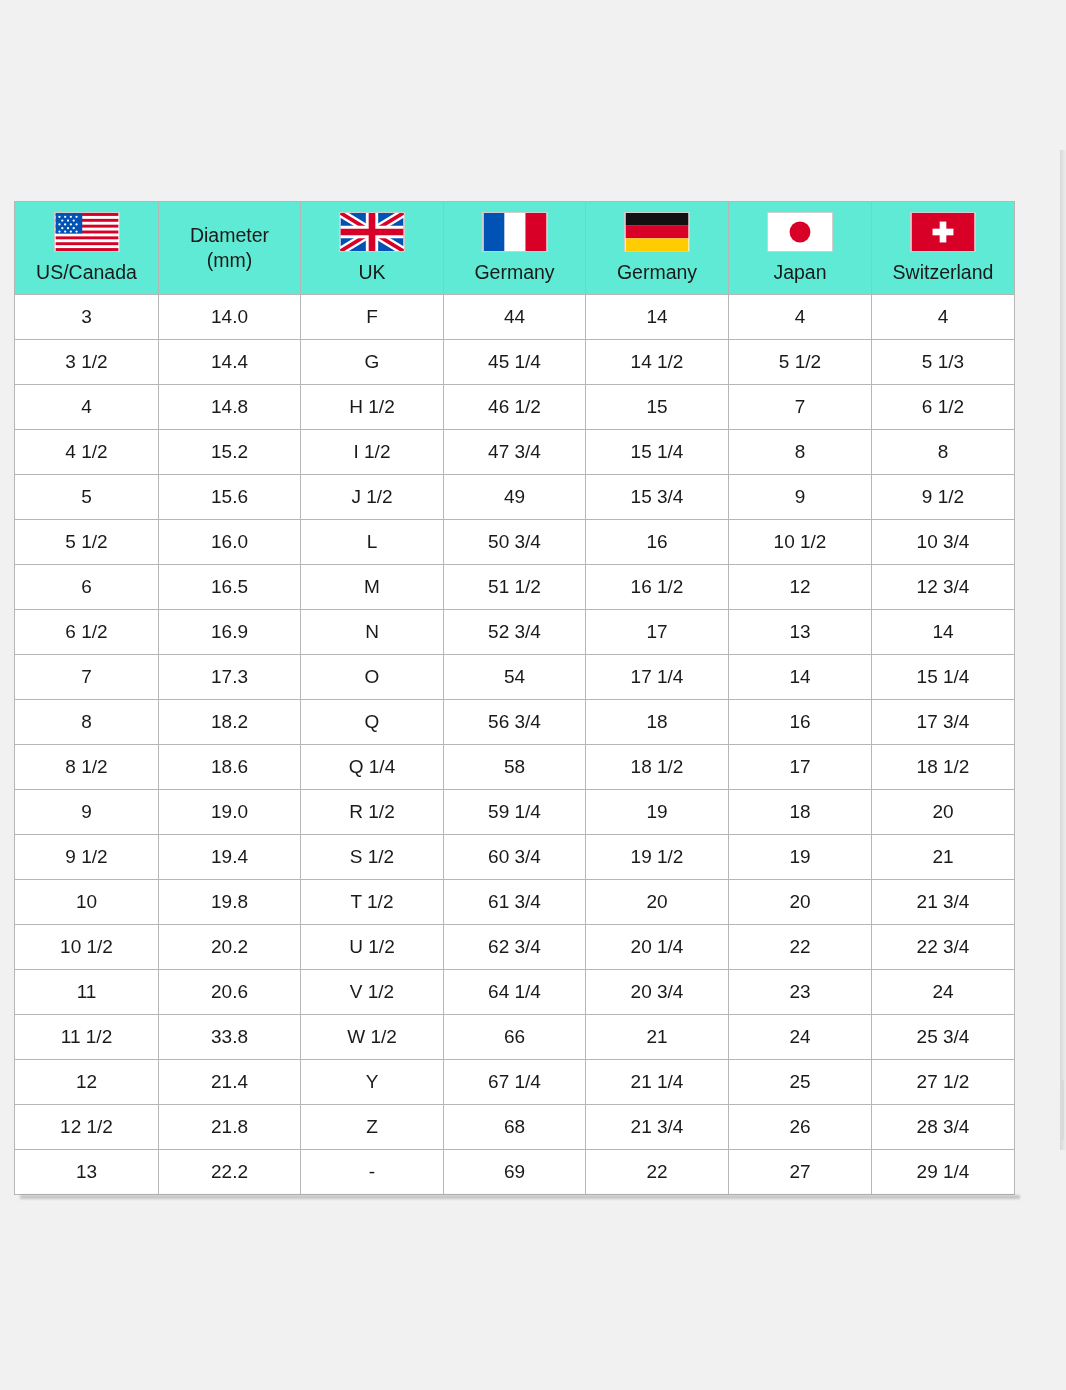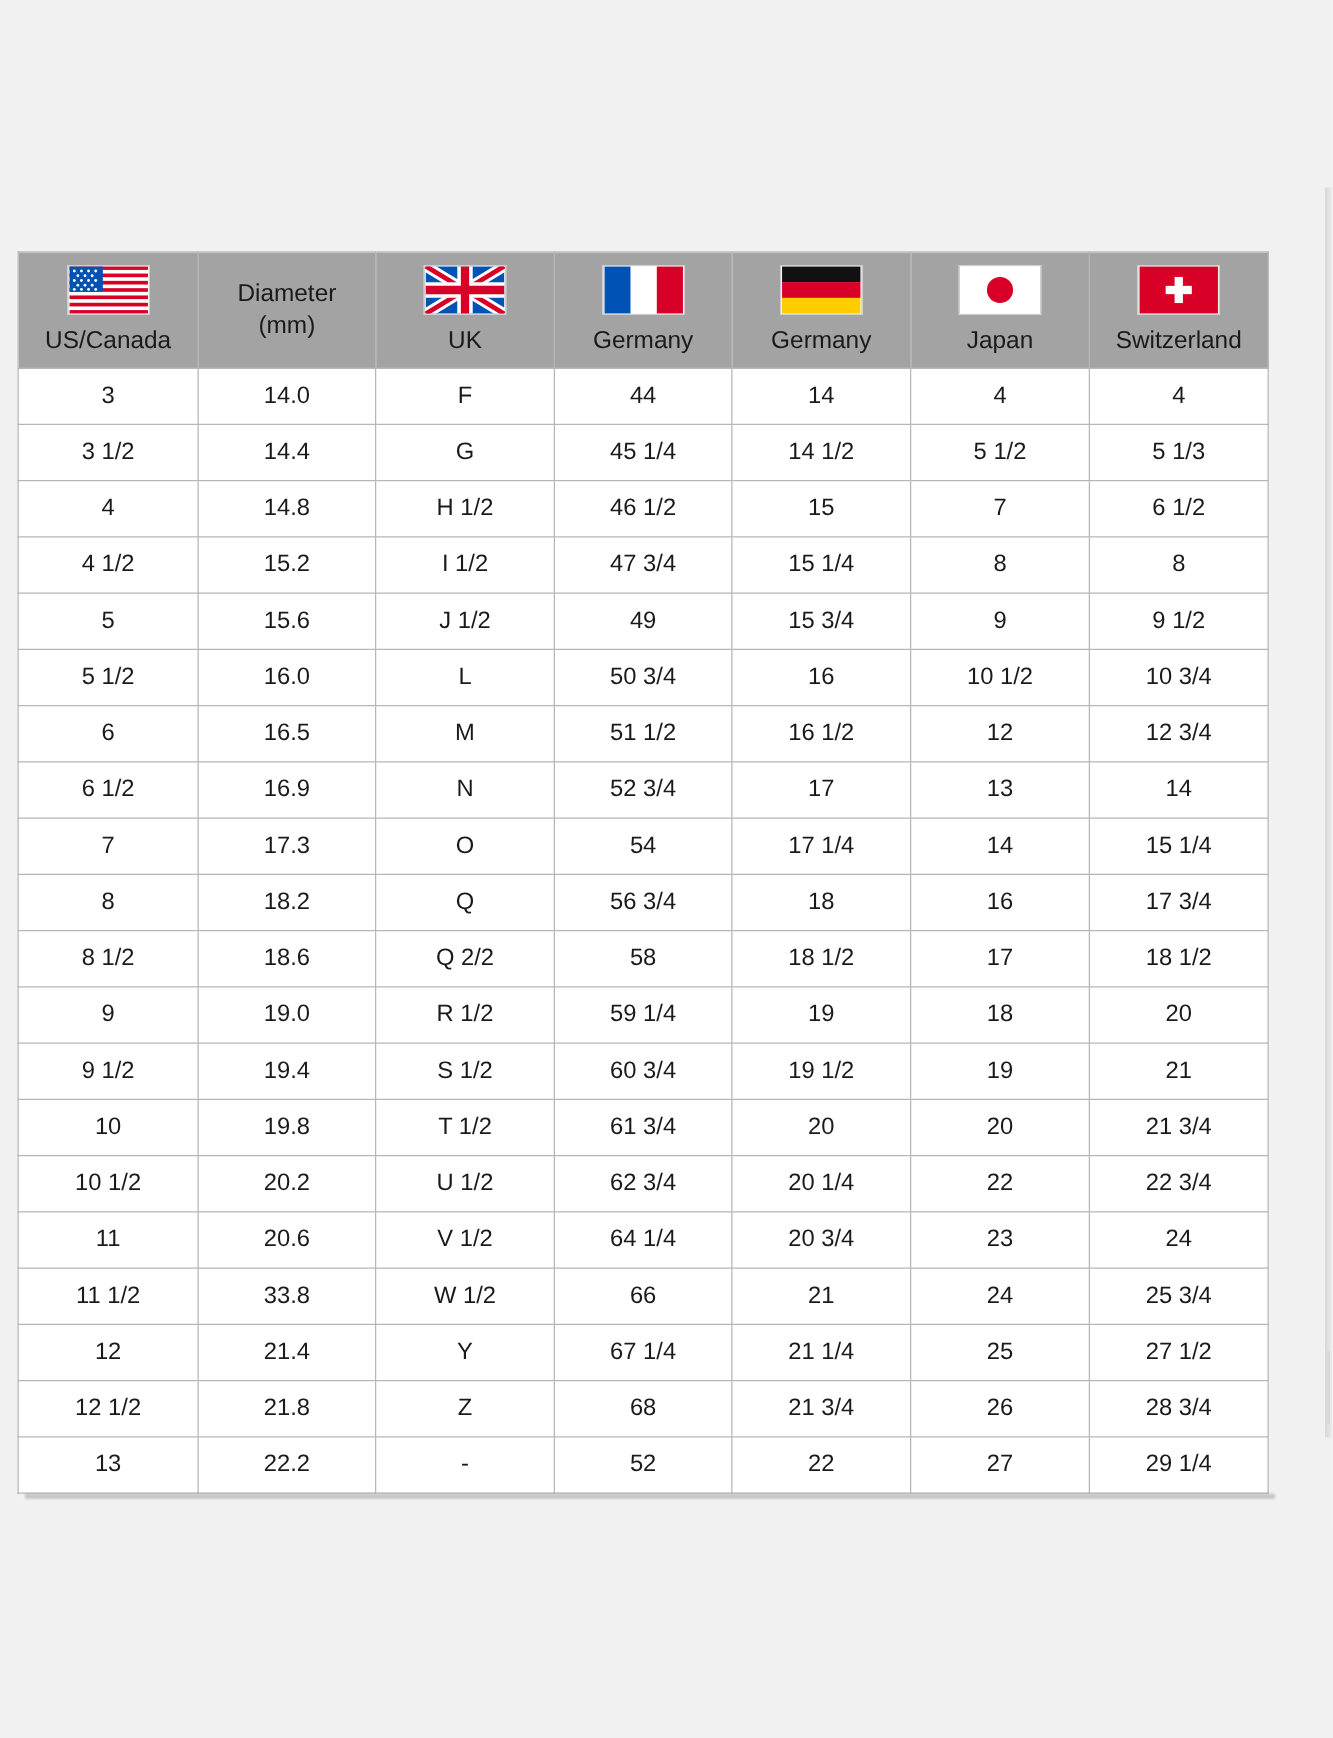--- a/index.html
+++ b/index.html
@@ -46,7 +46,7 @@
   table.ring-table thead th {
     height: 92px;
     font-size: 19.5px;
-    background: #a3a3a3;
+    background: #5eead4;
   }
   .hdr-inner {
     display: flex;

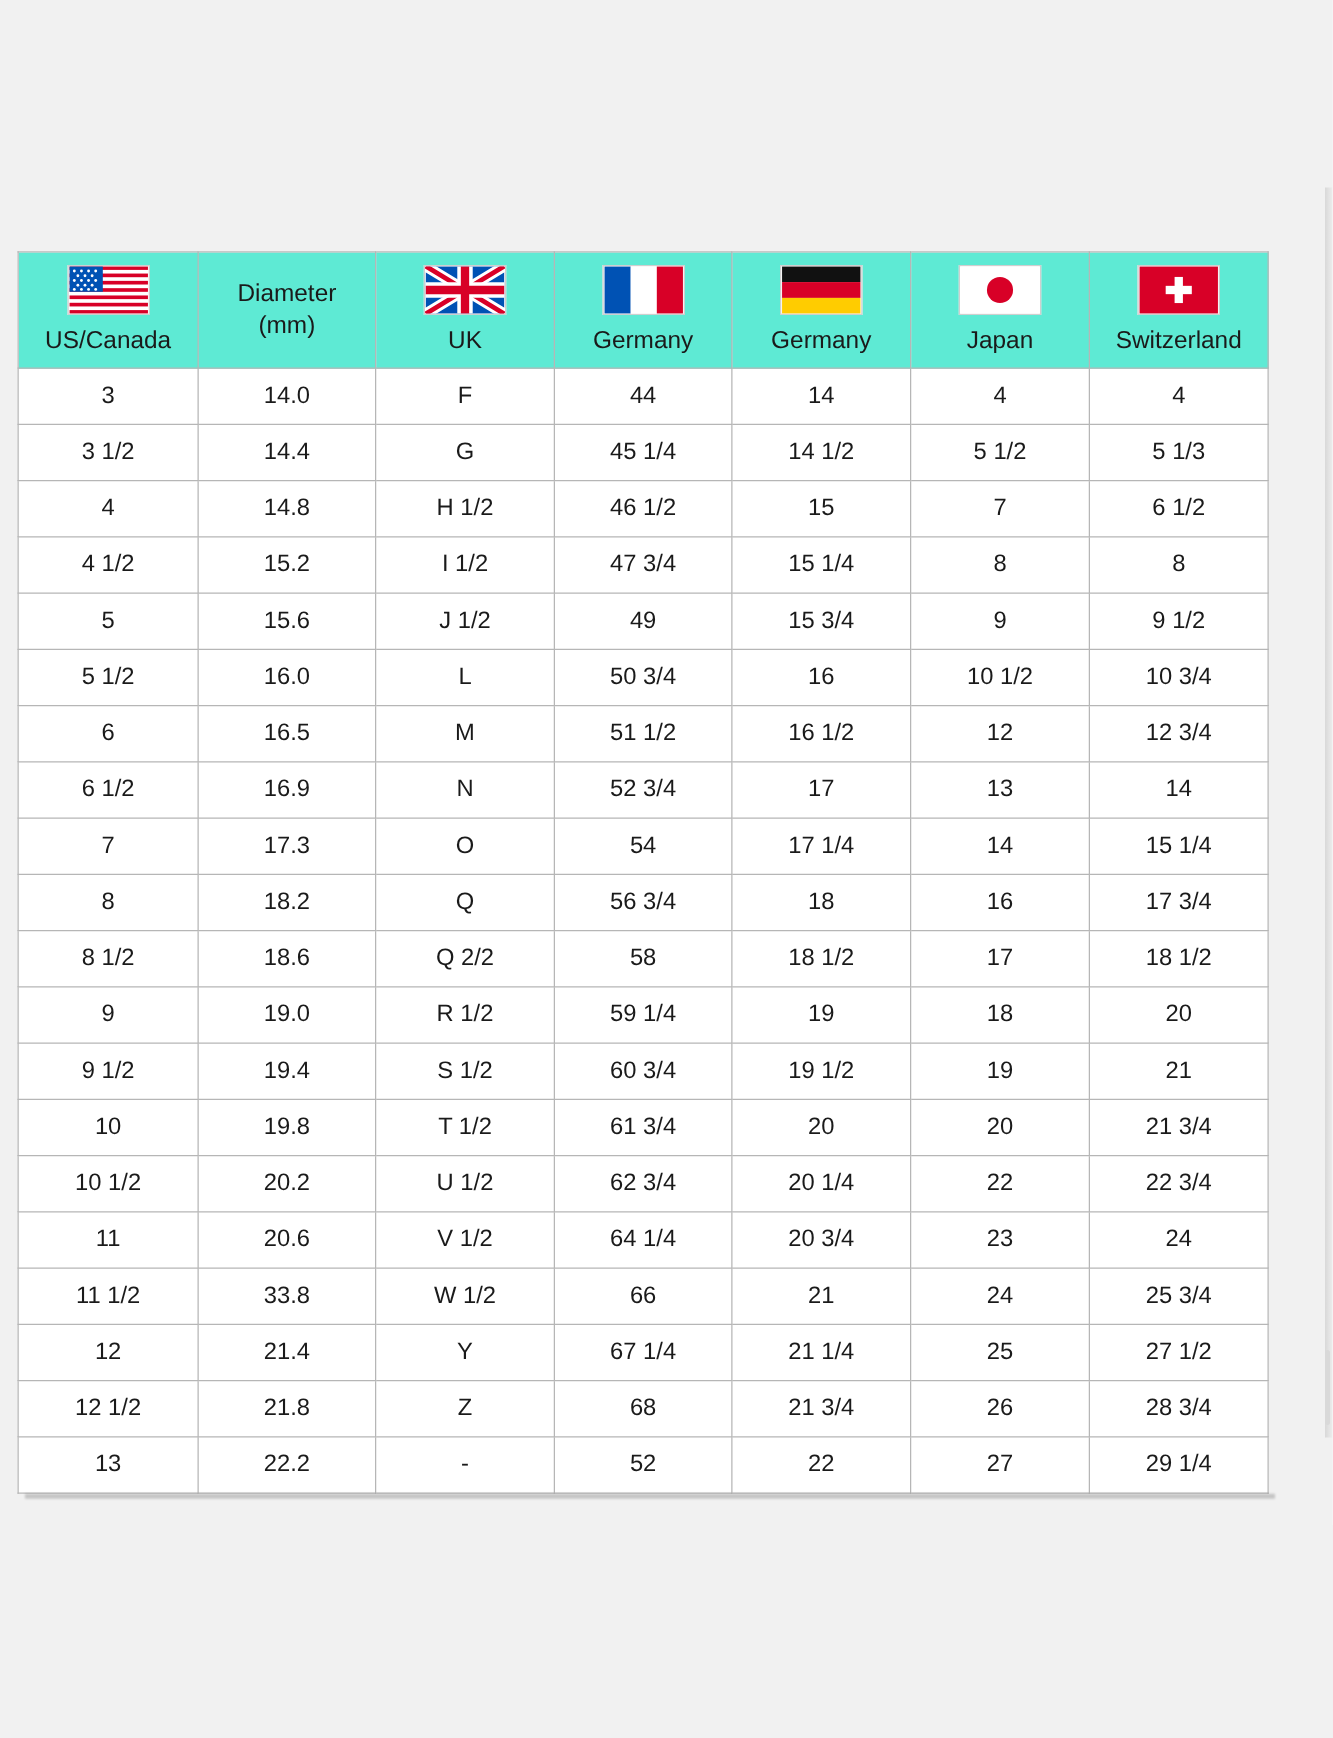--- a/index.html
+++ b/index.html
@@ -343,7 +343,7 @@
           <tr>
             <td>8 1/2</td>
             <td>18.6</td>
-            <td>Q 2/2</td>
+            <td>Q 1/4</td>
             <td>58</td>
             <td>18 1/2</td>
             <td>17</td>

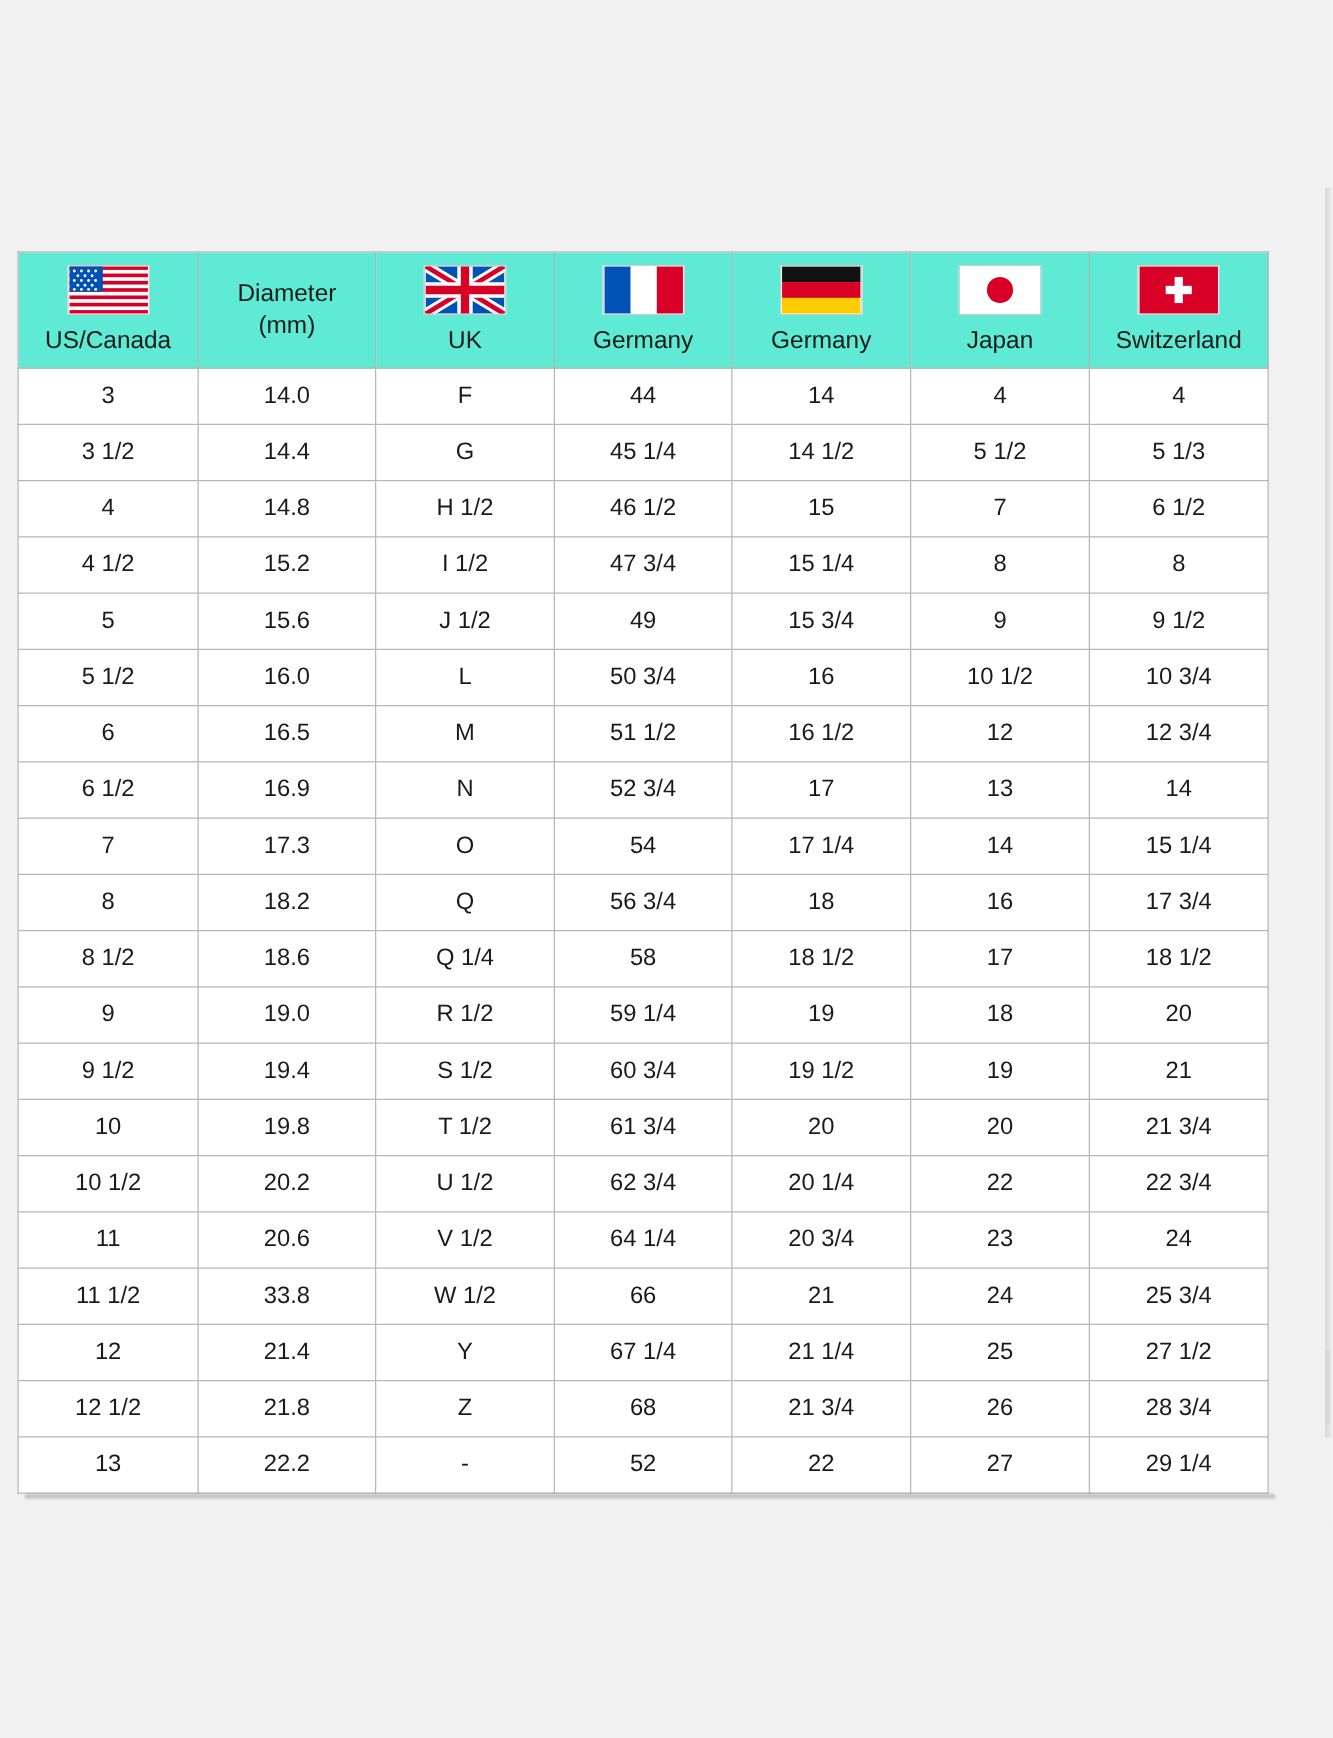--- a/index.html
+++ b/index.html
@@ -425,7 +425,7 @@
             <td>13</td>
             <td>22.2</td>
             <td>-</td>
-            <td>52</td>
+            <td>69</td>
             <td>22</td>
             <td>27</td>
             <td>29 1/4</td>

